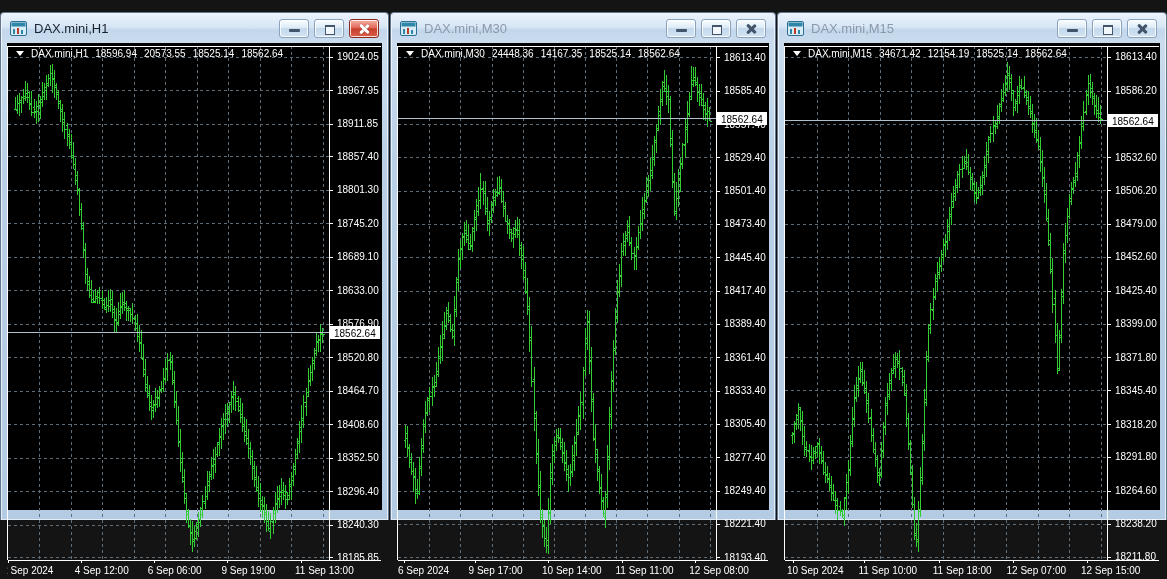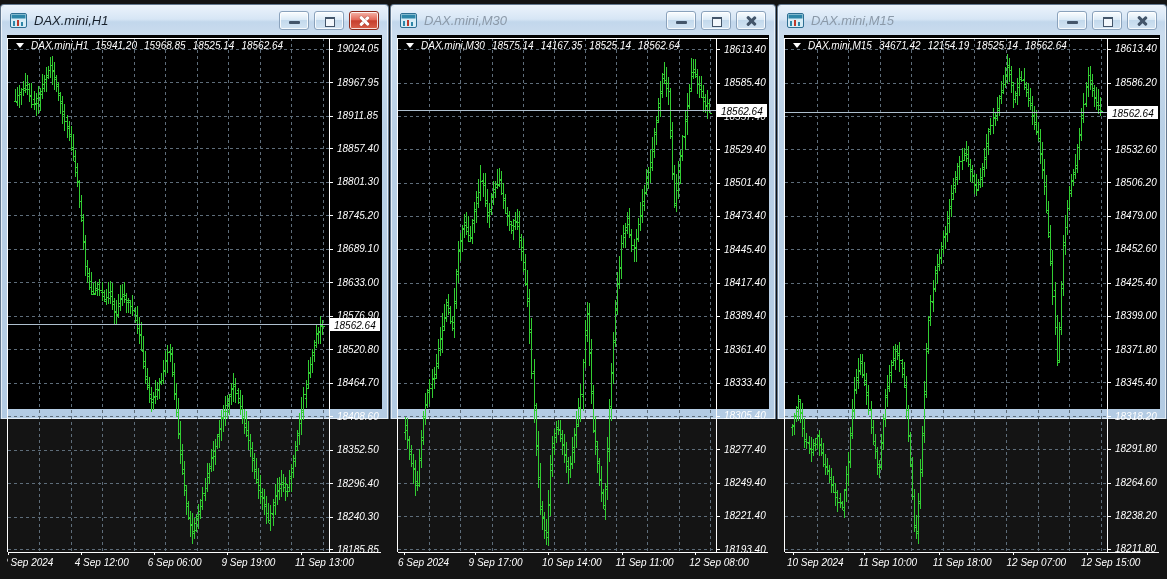--- a/index.html
+++ b/index.html
@@ -7,9 +7,9 @@
   .stage{position:relative;width:1167px;height:579px;}
 
   
-  .window{position:absolute;top:4px;height:415px;background:linear-gradient(#cfe0f0,#b9d0e6 30%,#b3cbe3);
+  .window{position:absolute;top:12px;height:508px;background:linear-gradient(#cfe0f0,#b9d0e6 30%,#b3cbe3);
     border:1px solid #63788f;border-bottom:none;border-radius:4px 4px 0 0;
-    box-shadow:inset 0 0 0 1px rgba(255,255,255,.65);box-sizing:border-box;font-style:italic;}
+    box-shadow:inset 0 0 0 1px rgba(255,255,255,.65);box-sizing:border-box;}
   .titlebar{position:absolute;top:1px;left:1px;right:1px;height:29px;border-radius:3px 3px 0 0;
     background:linear-gradient(#eaf2fb,#d7e6f5 45%,#c2d7ec 55%,#cbdcee);
     display:flex;align-items:center;padding:0 6px;box-sizing:border-box;}

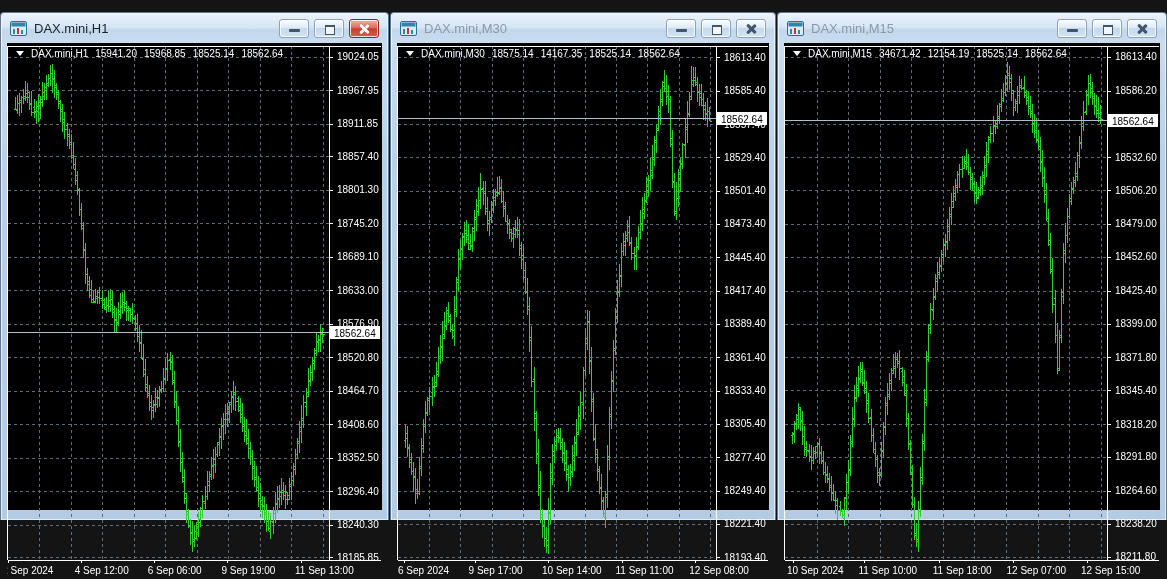--- a/index.html
+++ b/index.html
@@ -609,7 +609,7 @@
       <div class="ohlc-header">
         <span class="dd-tri"></span>
         <span>DAX.mini,H1</span>
-        <span>15941.20</span>
+        <span>18596.94</span>
         <span>15968.85</span>
         <span>18525.14</span>
         <span>18562.64</span>

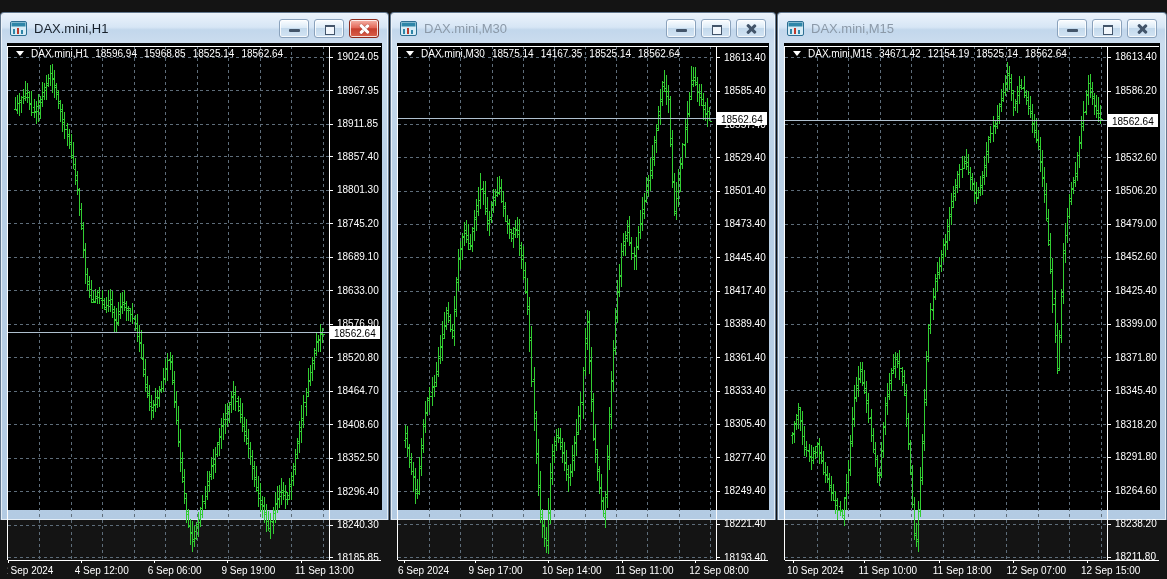--- a/index.html
+++ b/index.html
@@ -610,7 +610,7 @@
         <span class="dd-tri"></span>
         <span>DAX.mini,H1</span>
         <span>18596.94</span>
-        <span>15968.85</span>
+        <span>20573.55</span>
         <span>18525.14</span>
         <span>18562.64</span>
       </div>

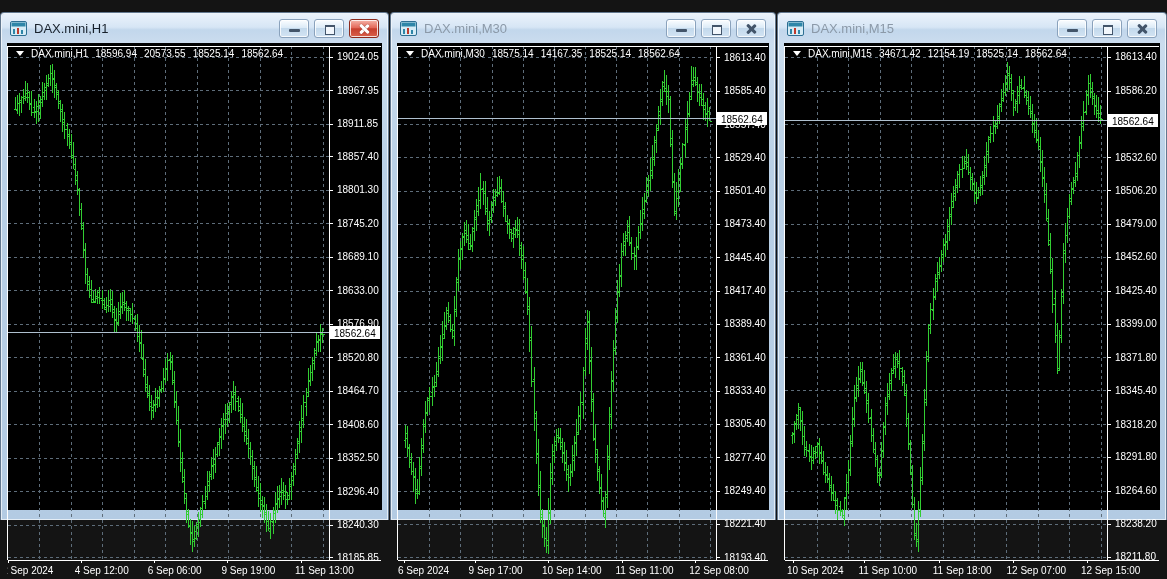--- a/index.html
+++ b/index.html
@@ -1184,7 +1184,7 @@
       <div class="ohlc-header">
         <span class="dd-tri"></span>
         <span>DAX.mini,M30</span>
-        <span>18575.14</span>
+        <span>24448.36</span>
         <span>14167.35</span>
         <span>18525.14</span>
         <span>18562.64</span>

